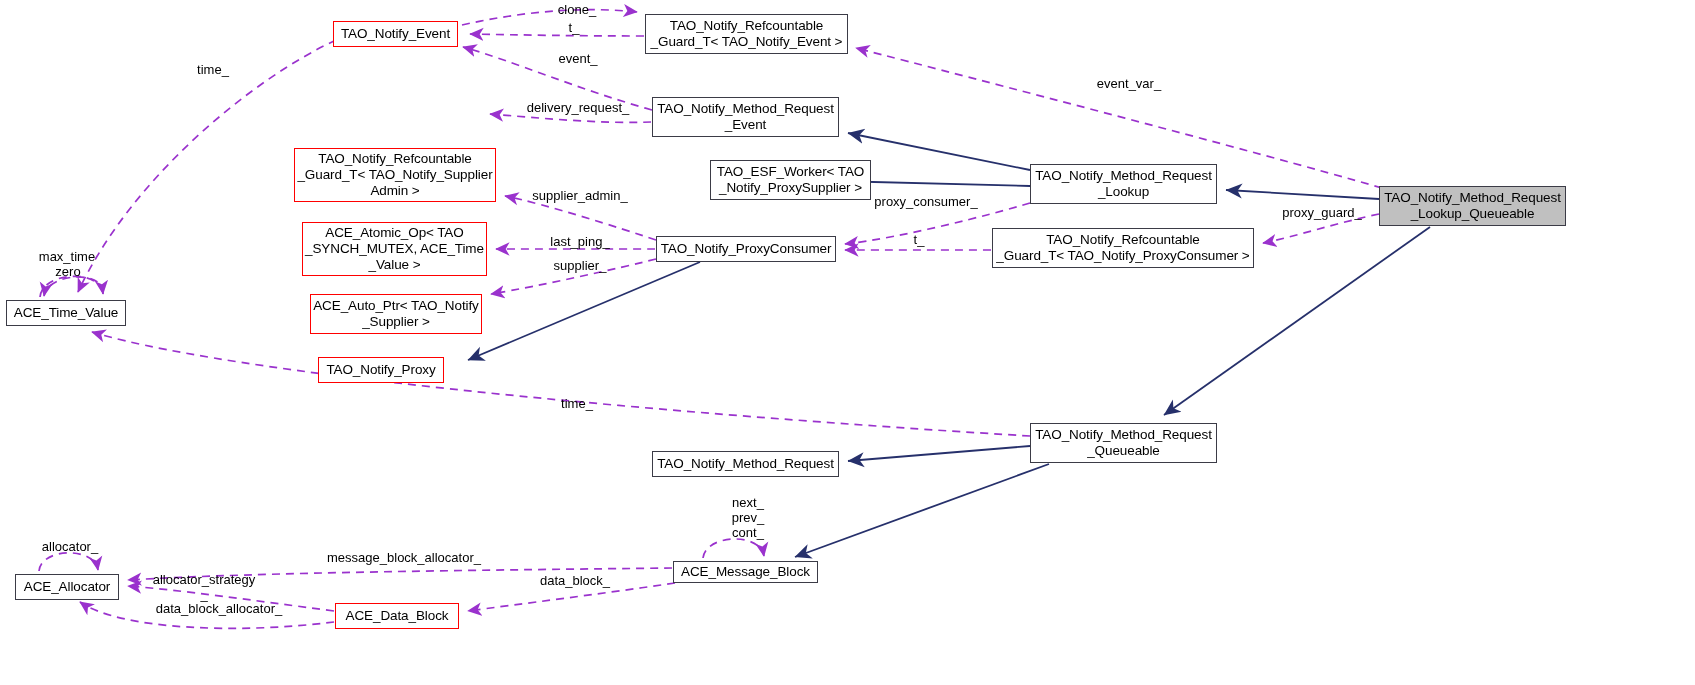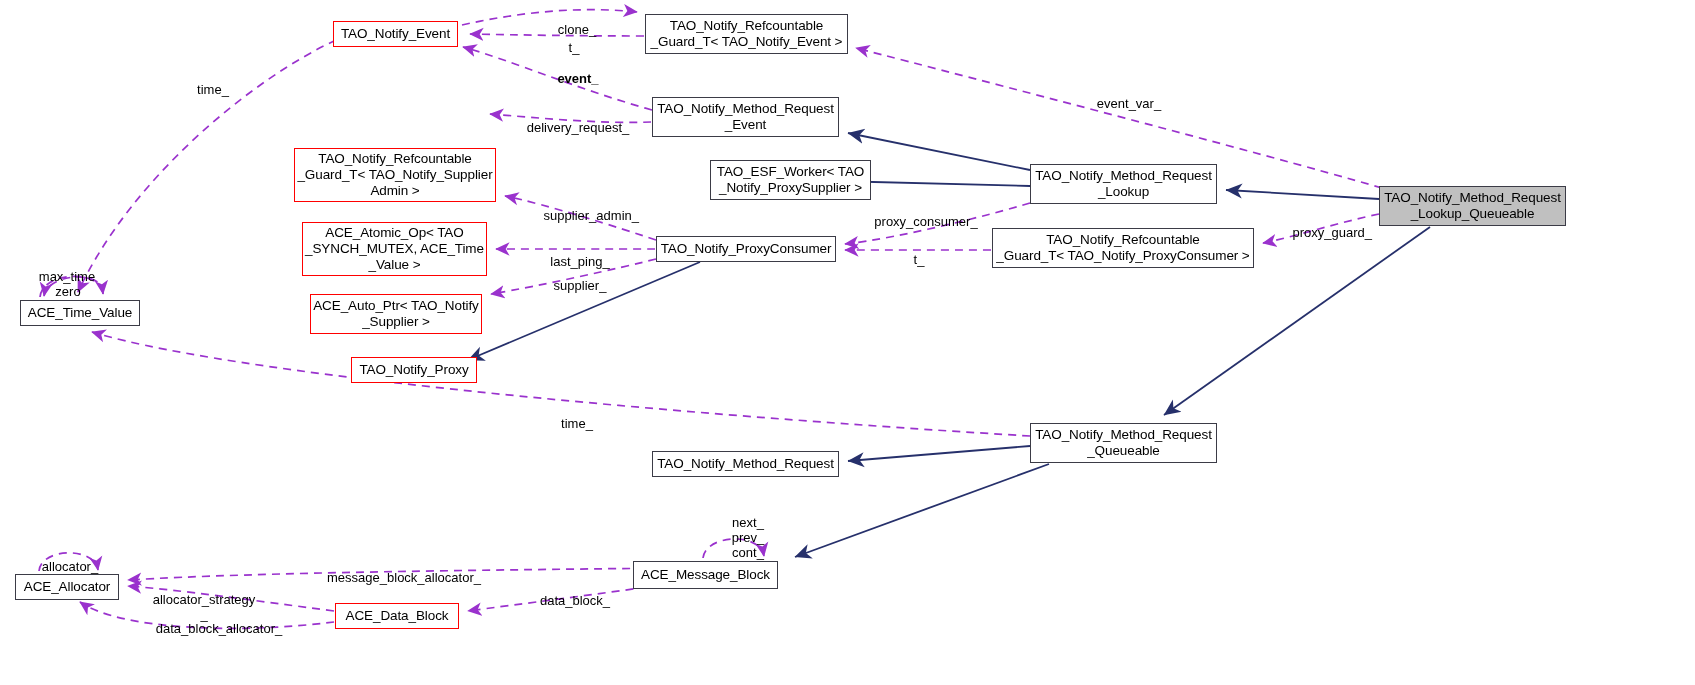--- a/index.html
+++ b/index.html
@@ -39,7 +39,6 @@
     text-align:center;
     z-index:4;
     background:transparent;
-    margin-top:20px;
   }
 </style>
 </head>

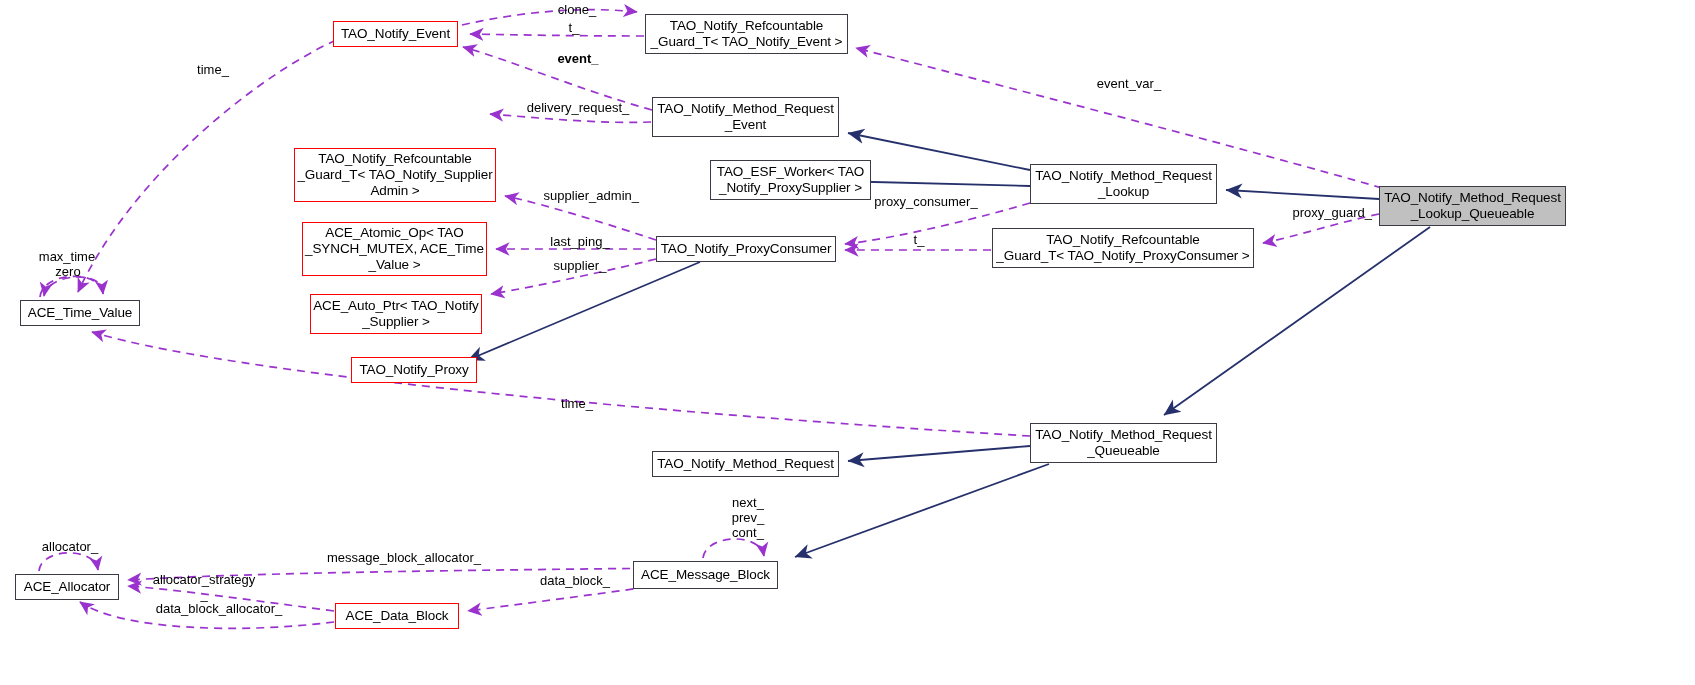--- a/index.html
+++ b/index.html
@@ -151,7 +151,7 @@
 
   <div class="elabel" style="left:547px;top:2px;width:60px;">clone_</div>
   <div class="elabel" style="left:559px;top:20px;width:30px;">t_</div>
-  <div class="elabel" style="left:548px;top:51px;width:60px;font-weight:bold;">event_</div>
+  <div class="elabel" style="left:548px;top:51px;width:60px;">event_</div>
   <div class="elabel" style="left:186px;top:62px;width:54px;">time_</div>
   <div class="elabel" style="left:1087px;top:76px;width:84px;">event_var_</div>
   <div class="elabel" style="left:513px;top:100px;width:130px;">delivery_request_</div>

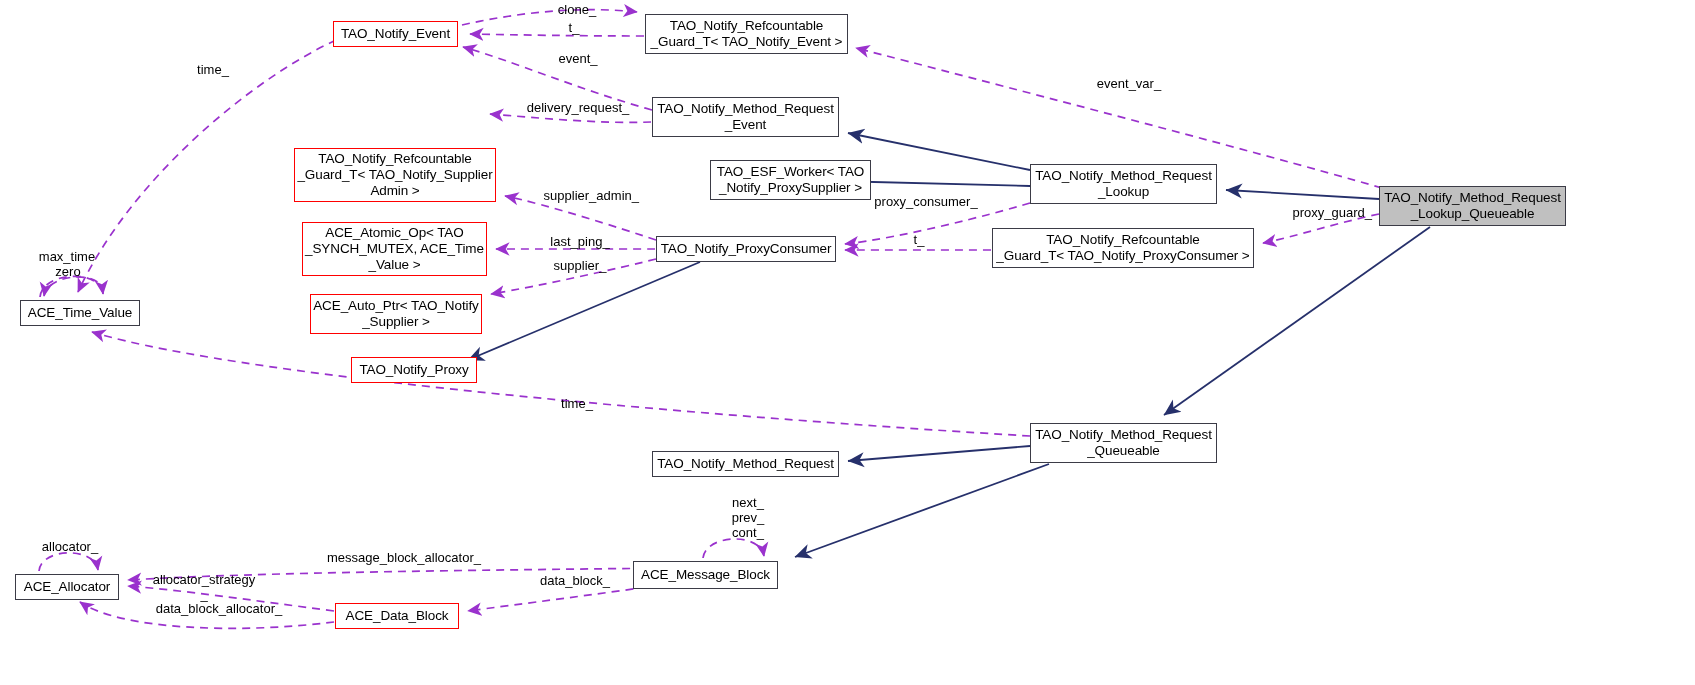--- a/index.html
+++ b/index.html
@@ -155,7 +155,7 @@
   <div class="elabel" style="left:186px;top:62px;width:54px;">time_</div>
   <div class="elabel" style="left:1087px;top:76px;width:84px;">event_var_</div>
   <div class="elabel" style="left:513px;top:100px;width:130px;">delivery_request_</div>
-  <div class="elabel" style="left:521px;top:188px;width:118px;text-align:right;">supplier_admin_</div>
+  <div class="elabel" style="left:521px;top:188px;width:118px;">supplier_admin_</div>
   <div class="elabel" style="left:863px;top:194px;width:126px;">proxy_consumer_</div>
   <div class="elabel" style="left:1272px;top:205px;width:100px;text-align:right;">proxy_guard_</div>
   <div class="elabel" style="left:540px;top:234px;width:80px;">last_ping_</div>

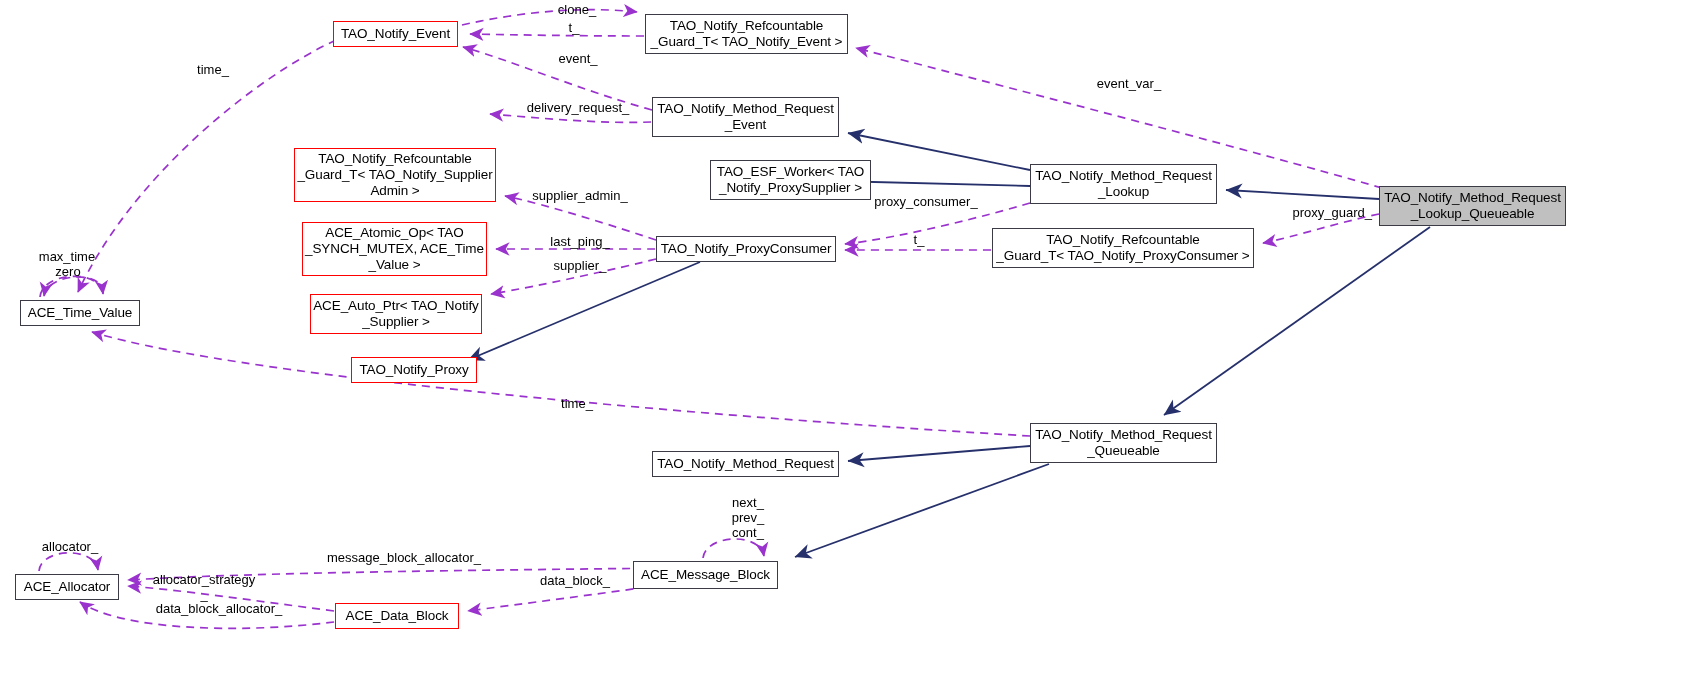--- a/index.html
+++ b/index.html
@@ -157,7 +157,7 @@
   <div class="elabel" style="left:513px;top:100px;width:130px;">delivery_request_</div>
   <div class="elabel" style="left:521px;top:188px;width:118px;">supplier_admin_</div>
   <div class="elabel" style="left:863px;top:194px;width:126px;">proxy_consumer_</div>
-  <div class="elabel" style="left:1272px;top:205px;width:100px;text-align:right;">proxy_guard_</div>
+  <div class="elabel" style="left:1272px;top:205px;width:100px;">proxy_guard_</div>
   <div class="elabel" style="left:540px;top:234px;width:80px;">last_ping_</div>
   <div class="elabel" style="left:906px;top:232px;width:26px;">t_</div>
   <div class="elabel" style="left:543px;top:258px;width:74px;">supplier_</div>

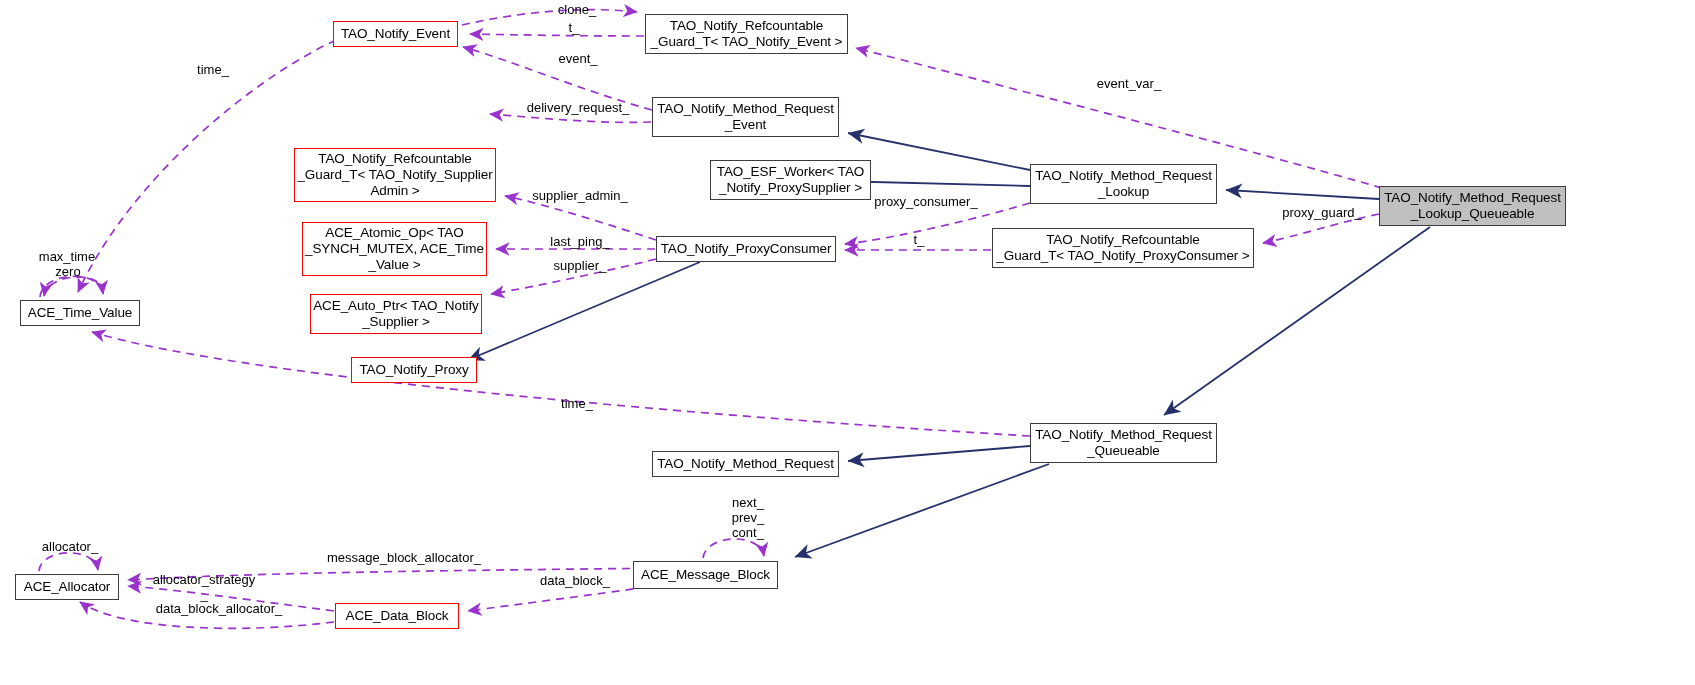--- a/index.html
+++ b/index.html
@@ -138,7 +138,7 @@
   <div class="node black" style="left:656px;top:236px;width:180px;height:26px;">TAO_Notify_ProxyConsumer</div>
   <div class="node black" style="left:992px;top:228px;width:262px;height:40px;">TAO_Notify_Refcountable
 _Guard_T&lt; TAO_Notify_ProxyConsumer &gt;</div>
-  <div class="node black" style="left:6px;top:300px;width:120px;height:26px;margin-left:14px;">ACE_Time_Value</div>
+  <div class="node black" style="left:6px;top:300px;width:120px;height:26px;">ACE_Time_Value</div>
   <div class="node red" style="left:310px;top:294px;width:172px;height:40px;">ACE_Auto_Ptr&lt; TAO_Notify
 _Supplier &gt;</div>
   <div class="node red" style="left:351px;top:357px;width:126px;height:26px;">TAO_Notify_Proxy</div>

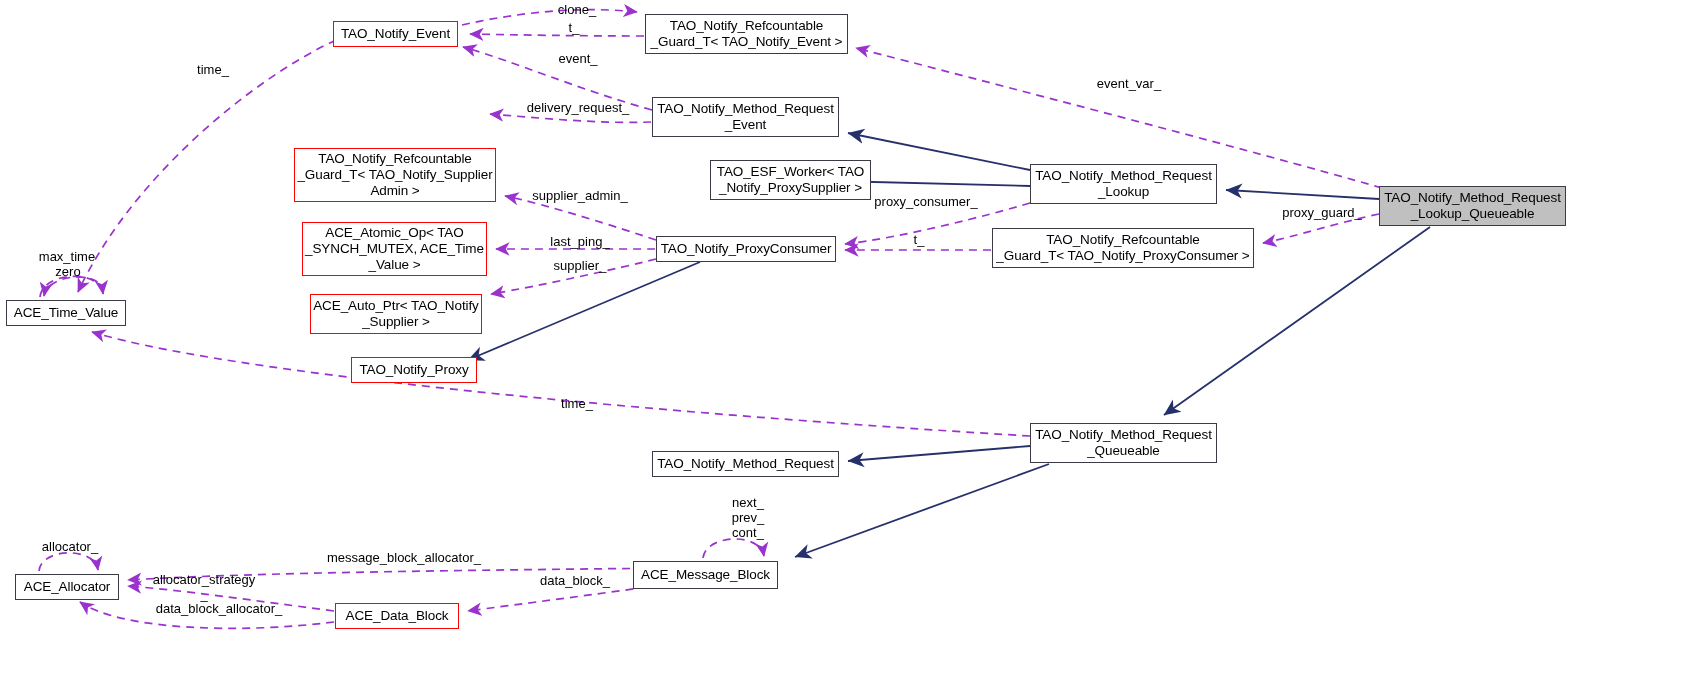--- a/index.html
+++ b/index.html
@@ -141,7 +141,7 @@
   <div class="node black" style="left:6px;top:300px;width:120px;height:26px;">ACE_Time_Value</div>
   <div class="node red" style="left:310px;top:294px;width:172px;height:40px;">ACE_Auto_Ptr&lt; TAO_Notify
 _Supplier &gt;</div>
-  <div class="node red" style="left:351px;top:357px;width:126px;height:26px;">TAO_Notify_Proxy</div>
+  <div class="node red" style="left:318px;top:357px;width:126px;height:26px;">TAO_Notify_Proxy</div>
   <div class="node black" style="left:1030px;top:423px;width:187px;height:40px;">TAO_Notify_Method_Request
 _Queueable</div>
   <div class="node black" style="left:652px;top:451px;width:187px;height:26px;">TAO_Notify_Method_Request</div>

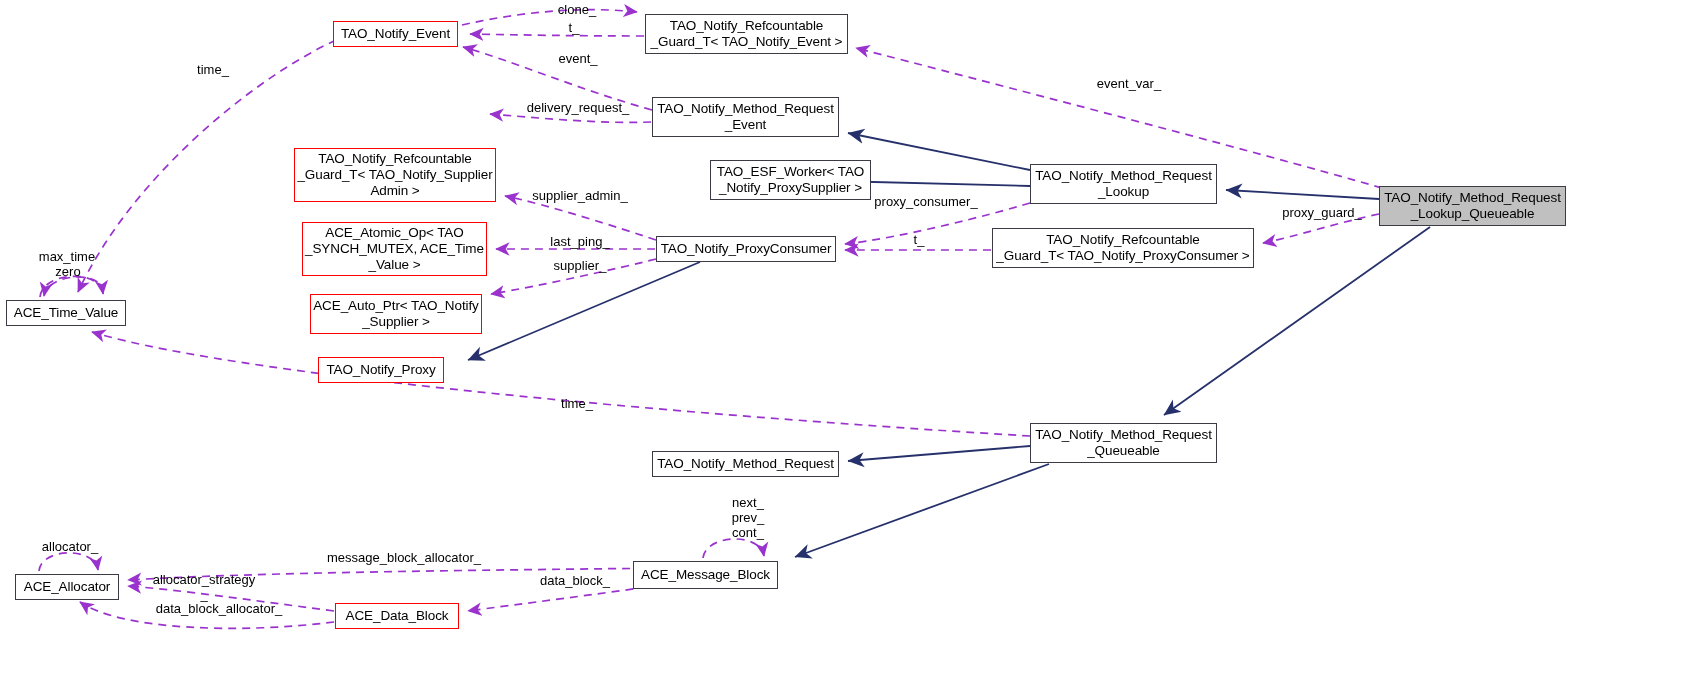--- a/index.html
+++ b/index.html
@@ -145,7 +145,7 @@
   <div class="node black" style="left:1030px;top:423px;width:187px;height:40px;">TAO_Notify_Method_Request
 _Queueable</div>
   <div class="node black" style="left:652px;top:451px;width:187px;height:26px;">TAO_Notify_Method_Request</div>
-  <div class="node black" style="left:633px;top:561px;width:145px;height:28px;">ACE_Message_Block</div>
+  <div class="node black" style="left:673px;top:561px;width:145px;height:22px;">ACE_Message_Block</div>
   <div class="node black" style="left:15px;top:574px;width:104px;height:26px;">ACE_Allocator</div>
   <div class="node red" style="left:335px;top:603px;width:124px;height:26px;">ACE_Data_Block</div>
 

